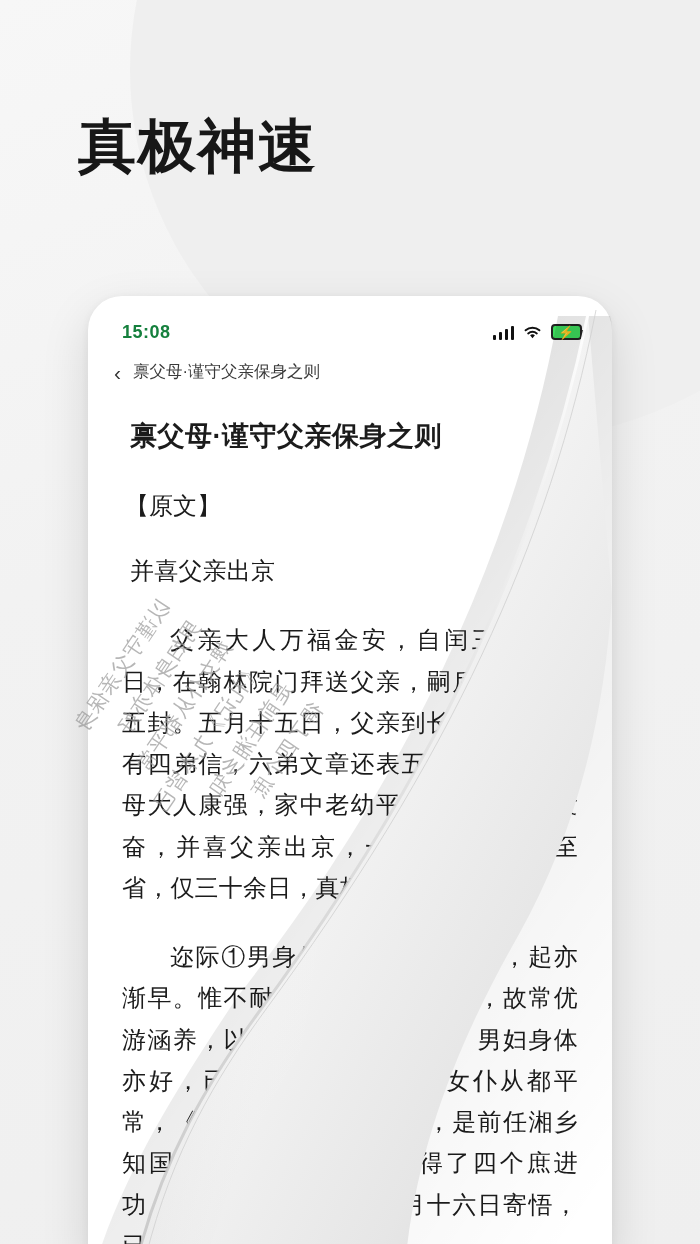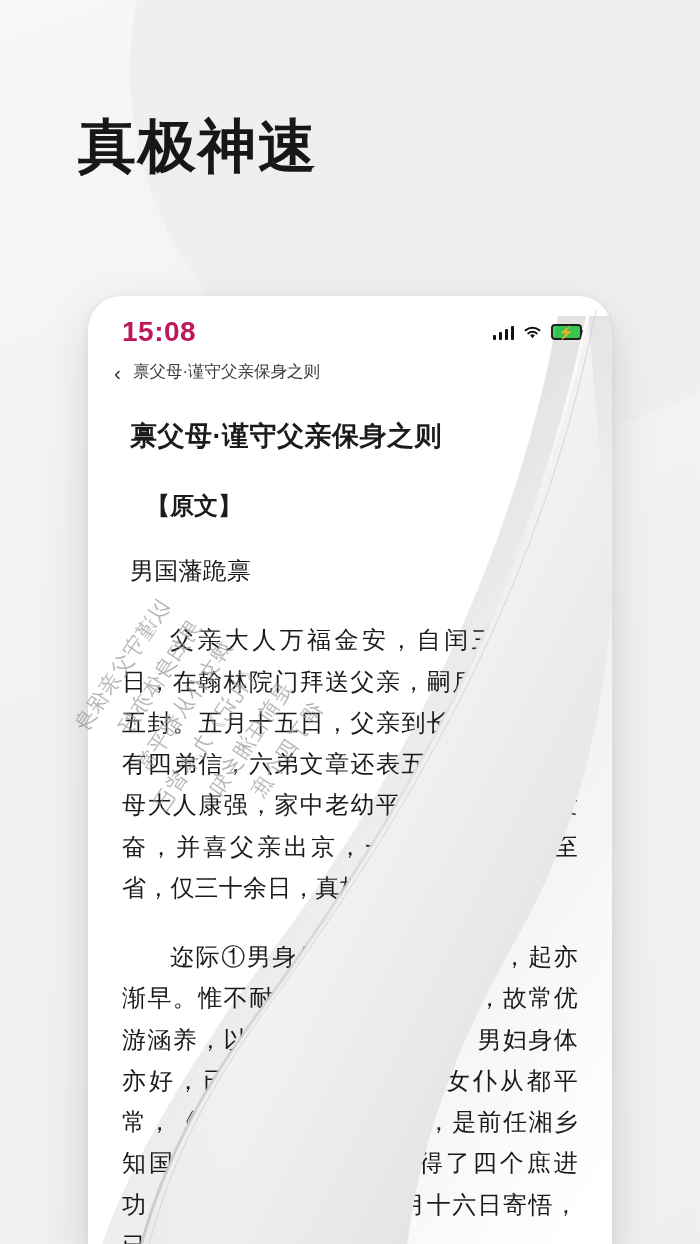--- a/index.html
+++ b/index.html
@@ -57,9 +57,9 @@
     padding: 14px 30px 0 34px;
   }
   .status-time {
-    font-size: 28px;
-    font-weight: bold;
-    color: #be185d;
+    font-size: 18px;
+    font-weight: bold;
+    color: #15803d;
     letter-spacing: 0.5px;
   }
   .status-right {

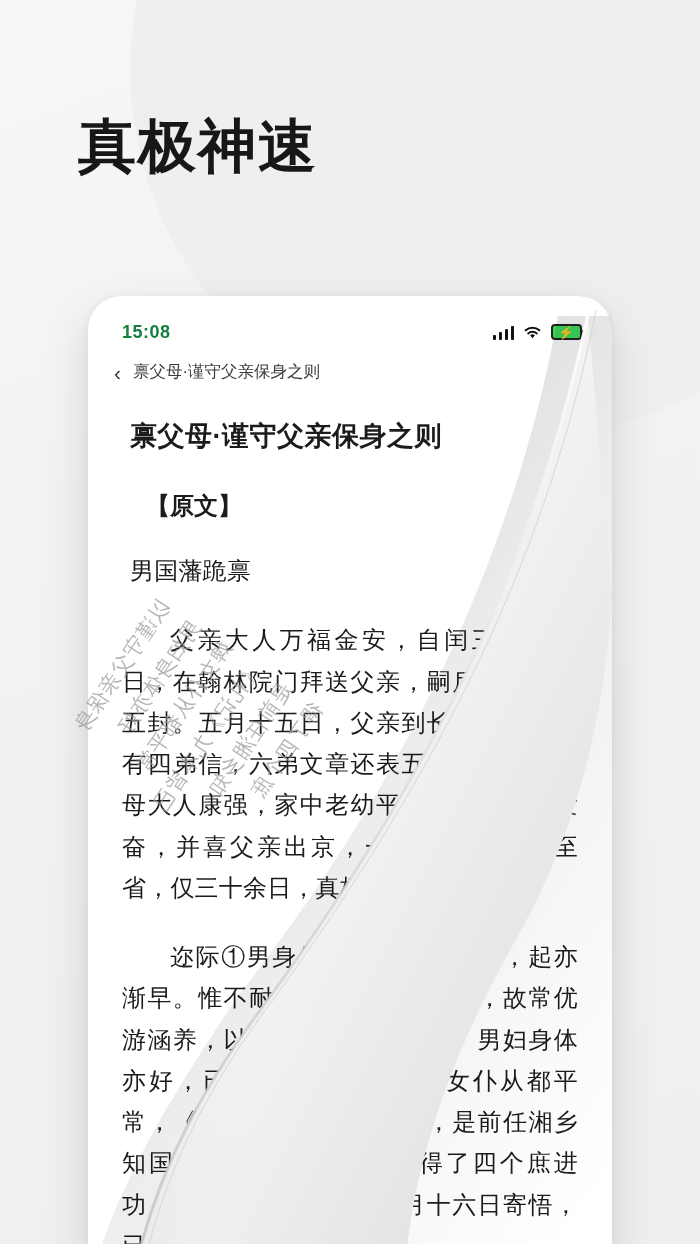--- a/index.html
+++ b/index.html
@@ -117,8 +117,8 @@
   }
   .sec-label {
     font-size: 24px;
-    font-weight: bold;
-    margin: 36px 0 0 24px;
+    font-weight: normal;
+    margin: 36px 0 0 3px;
   }
   .para {
     font-size: 24px;

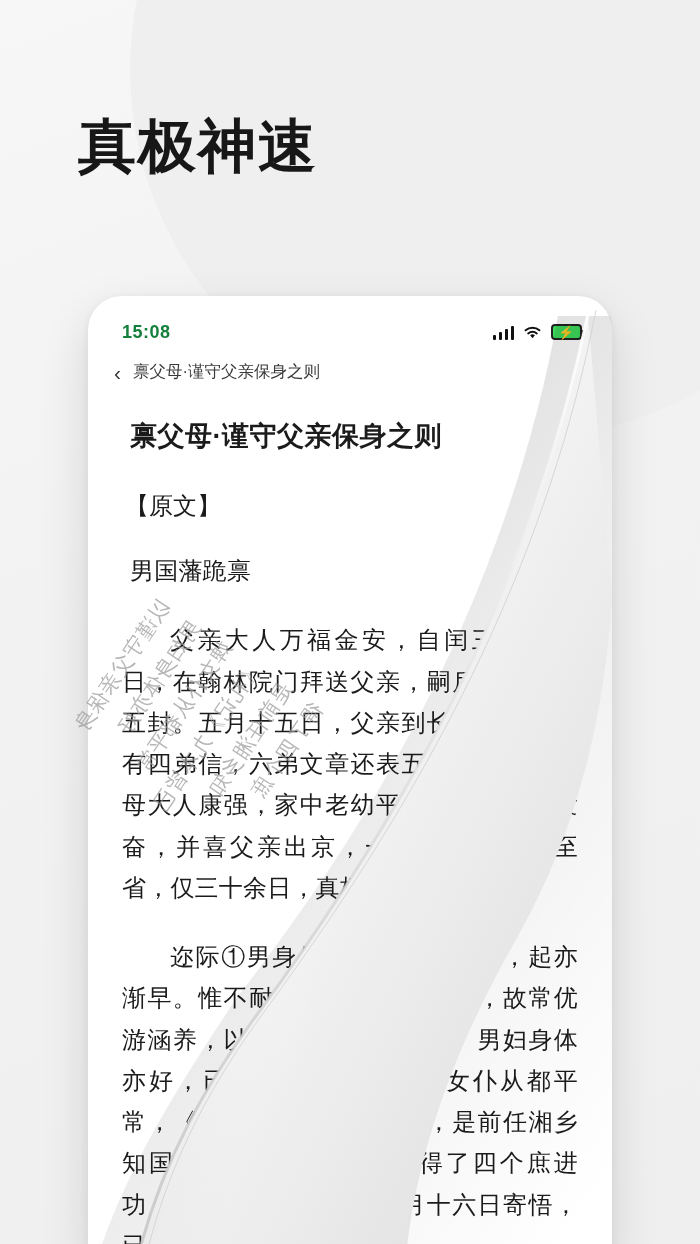--- a/index.html
+++ b/index.html
@@ -198,7 +198,7 @@
     <div class="reader">
       <div class="art-title">禀父母·谨守父亲保身之则</div>
       <div class="sec-label">【原文】</div>
-      <div class="para" style="margin-left:8px;">男国藩跪禀</div>
+      <div class="para" style="margin-left:8px;">并喜父亲出京</div>
       <div class="para indent">父亲大人万福金安，自闰三月十四日，在翰林院门拜送父亲，嗣后共接家信五封。五月十五日，父亲到长沙发信，内有四弟信，六弟文章还表五首。谨悉祖父母大人康强，家中老幼平安，诸弟读书发奋，并喜父亲出京，一路顺畅，自京至省，仅三十余日，真极神速。</div>
       <div class="para indent">迩际①男身体如常，每夜早眠，起亦渐早。惟不耐久思，思多则头昏，故常优游涵养，以谨守父亲保身之训。男妇身体亦好，已有梦熊②之喜，婢女仆从都平常，《礼记》九本皆已点完，是前任湘乡知国》，《斯文精粹》，得了四个庶进功，文章未进功，在闰三月十六日寄悟，已有少许，全单。</div>
 

